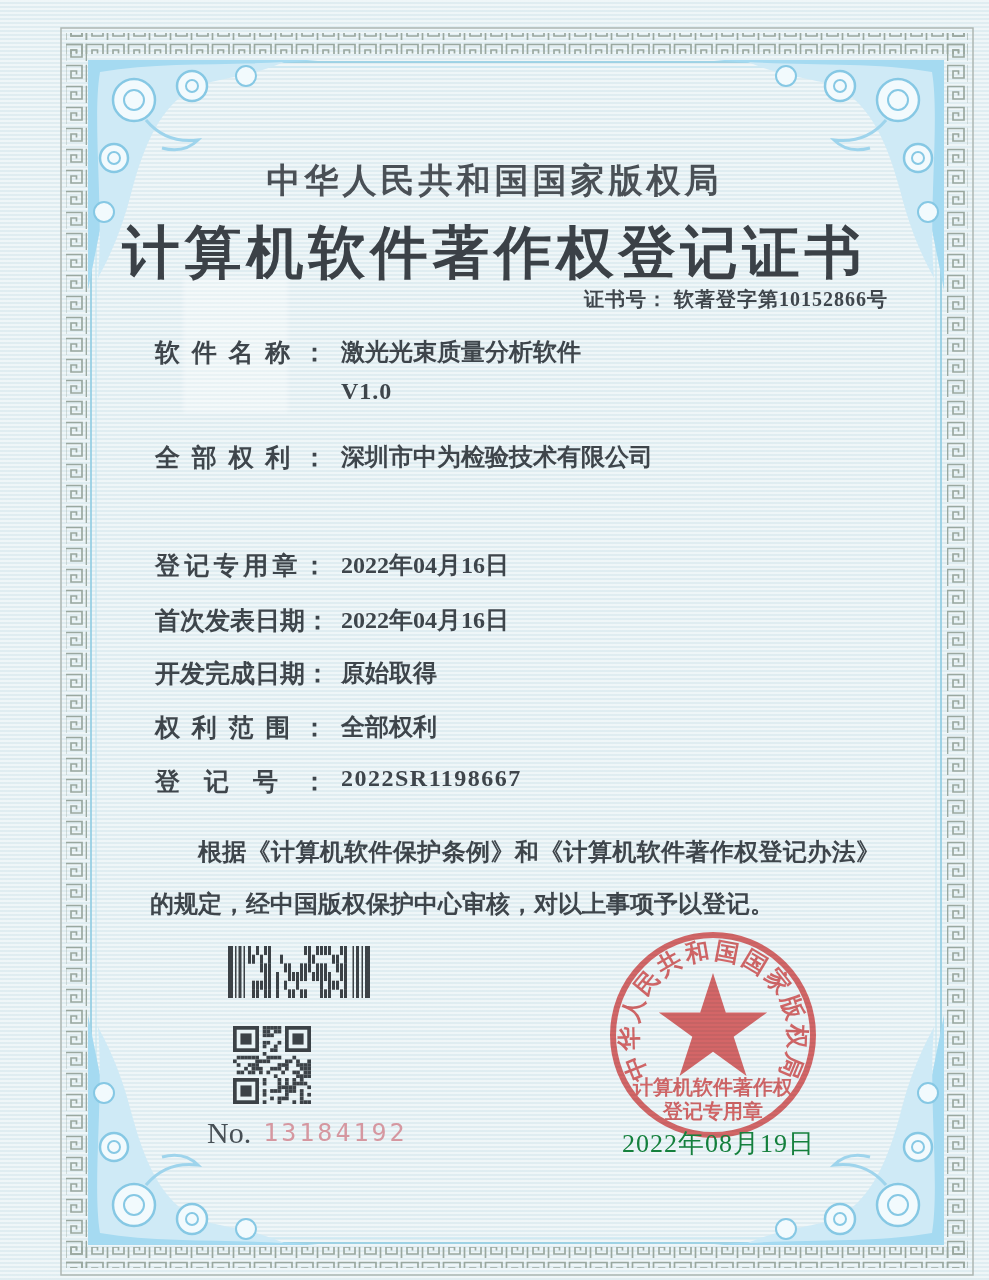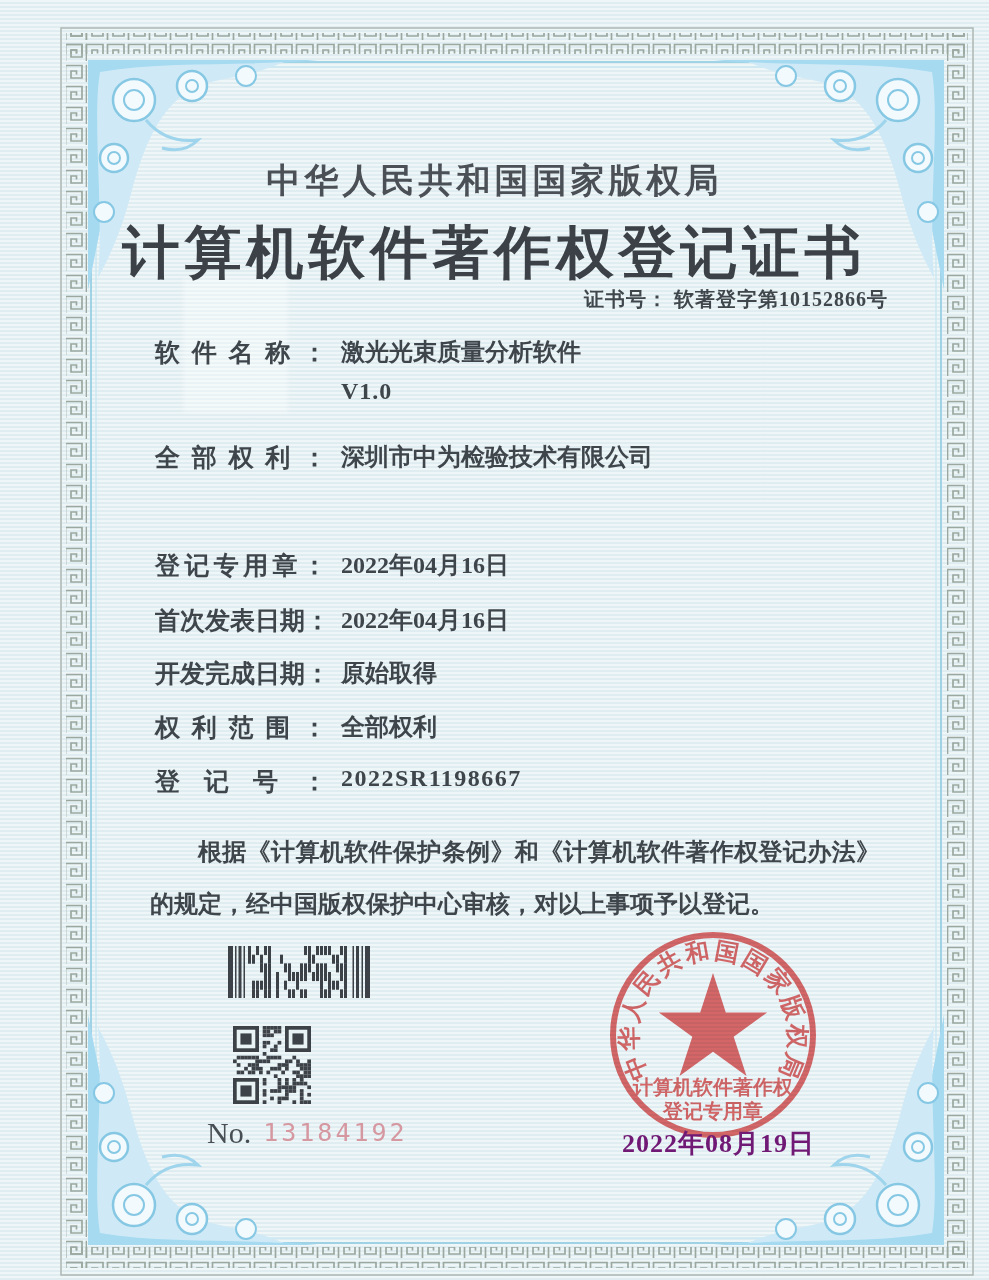--- a/index.html
+++ b/index.html
@@ -49,7 +49,7 @@
   }
   .seal{left:600px;top:922px;mix-blend-mode:multiply;opacity:.9;}
   .seal text{font-family:"Liberation Serif",serif;font-weight:700;fill:#e05a5a;}
-  .issue-date{left:622px;top:1126px;font-size:26px;font-weight:700;color:#701a75;letter-spacing:1px;}
+  .issue-date{left:622px;top:1126px;font-size:26px;font-weight:400;color:#15803d;letter-spacing:1px;}
 </style>
 </head>
 <body>

